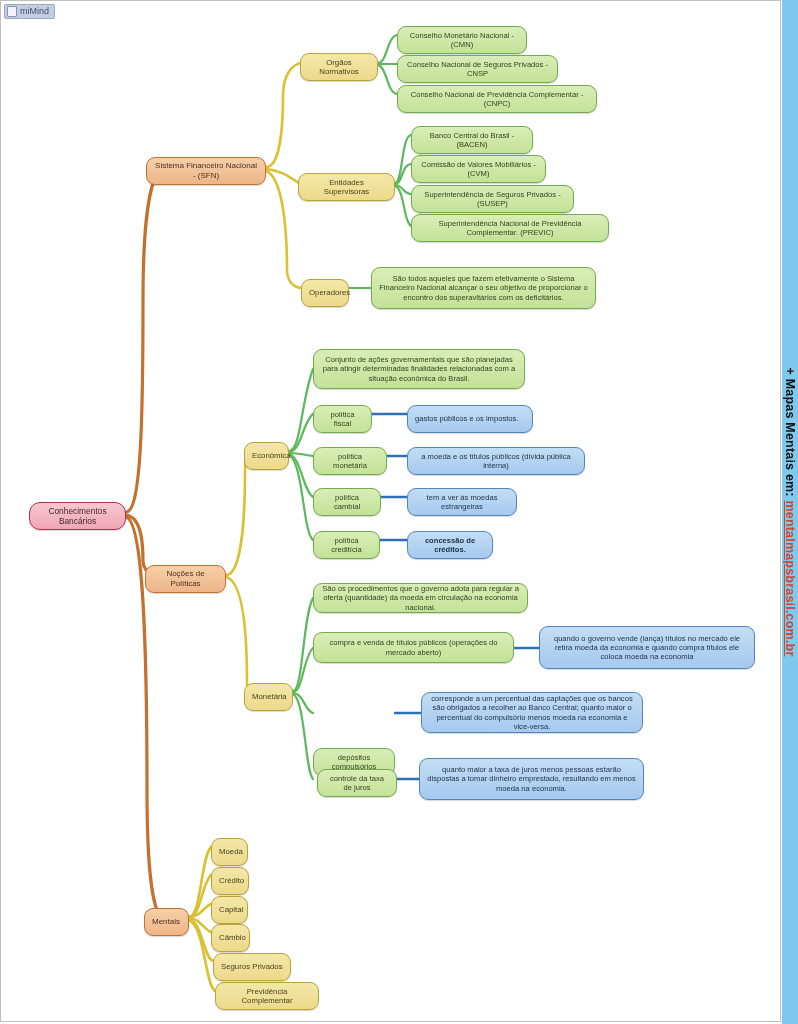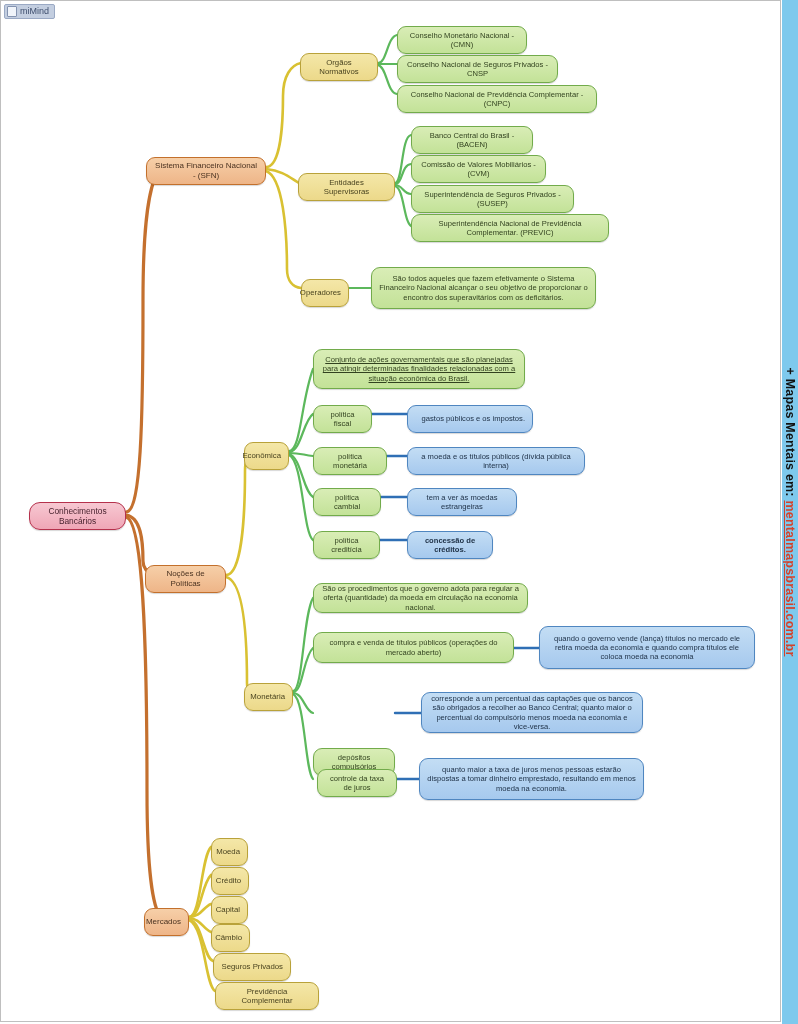--- a/index.html
+++ b/index.html
@@ -54,7 +54,7 @@
     position:absolute;
     box-sizing:border-box;
     border-radius:9px;
-    display:flex;align-items:center;justify-content:flex-end;
+    display:flex;align-items:center;justify-content:flex-start;
     text-align:center;
     line-height:1.22;
     padding:13px 7px;

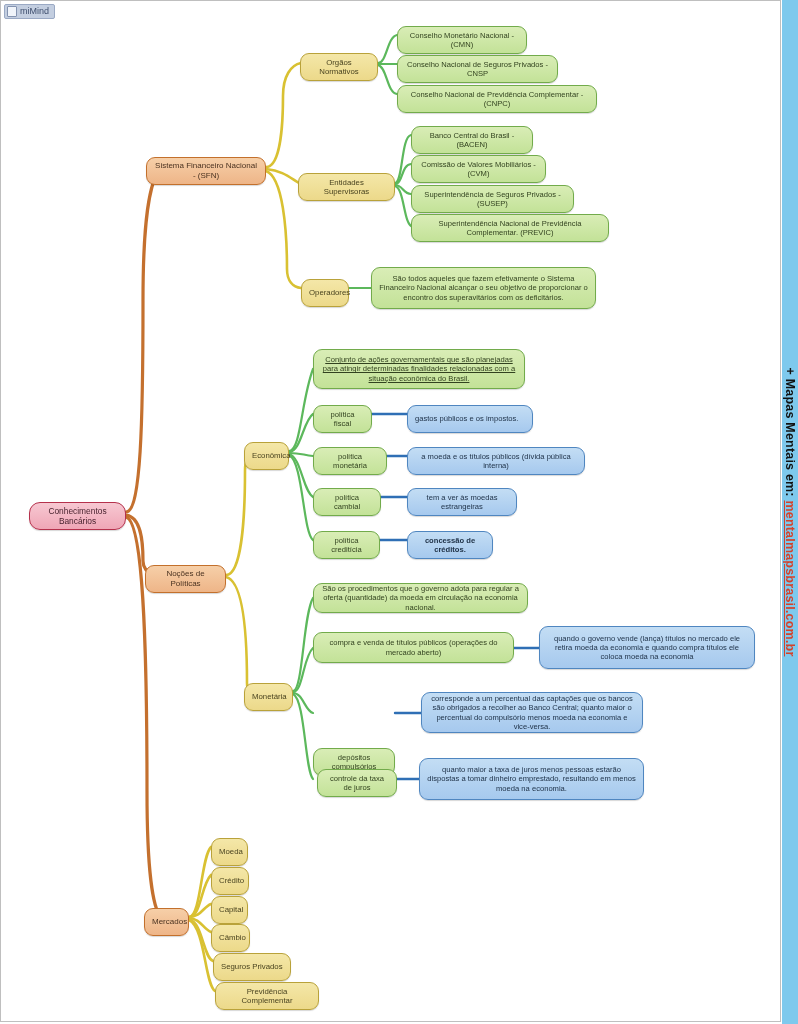--- a/index.html
+++ b/index.html
@@ -202,7 +202,7 @@
     <div class="node l2" style="left:243px;top:441px;width:45px;height:19px;">
       <span>Econômica</span>
     </div>
-    <div class="node l3" style="left:312px;top:348px;width:212px;height:40px;text-decoration:underline;">
+    <div class="node l3" style="left:312px;top:348px;width:212px;height:40px;">
       <span>Conjunto de ações governamentais que são planejadas para atingir determinadas finalidades relacionadas com a situação econômica do Brasil.</span>
     </div>
 

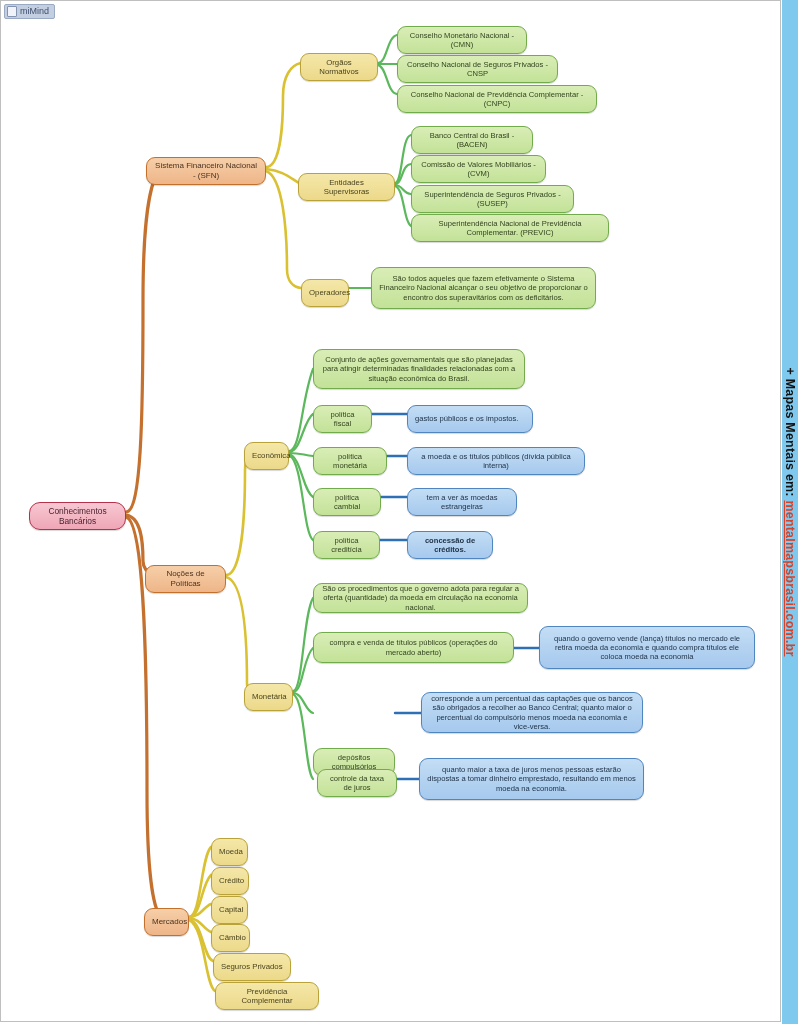--- a/index.html
+++ b/index.html
@@ -263,7 +263,7 @@
     </div>
 
     <div class="node l1" style="left:143px;top:907px;width:45px;height:19px;">
-      <span>Mercados</span>
+      <span>Mentais</span>
     </div>
 
     <div class="node l2" style="left:210px;top:837px;width:37px;height:18px;">

